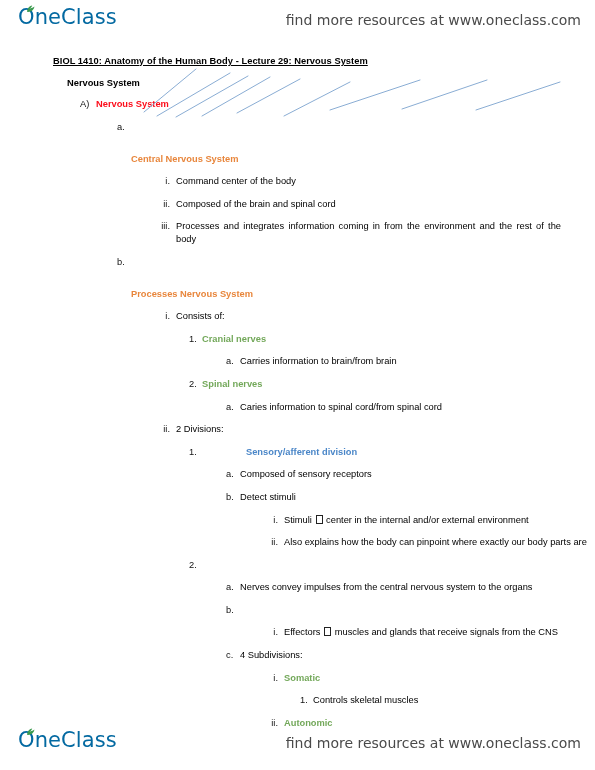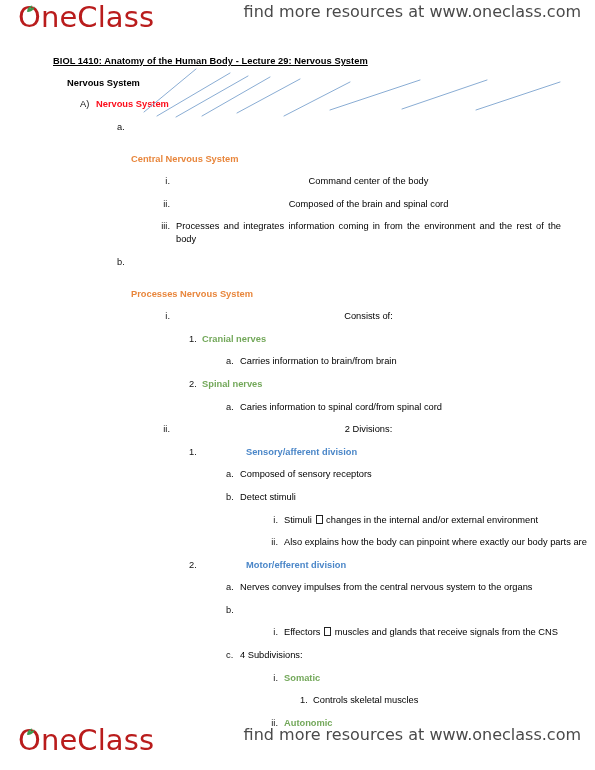--- a/index.html
+++ b/index.html
@@ -39,9 +39,9 @@
   }
   .brand-text {
     font-family: "DejaVu Sans", sans-serif;
-    font-size: 29px;
+    font-size: 21px;
     font-weight: 400;
-    color: #b91c1c;
+    color: #0369a1;
     letter-spacing: 0.1px;
     line-height: 26px;
     white-space: nowrap;

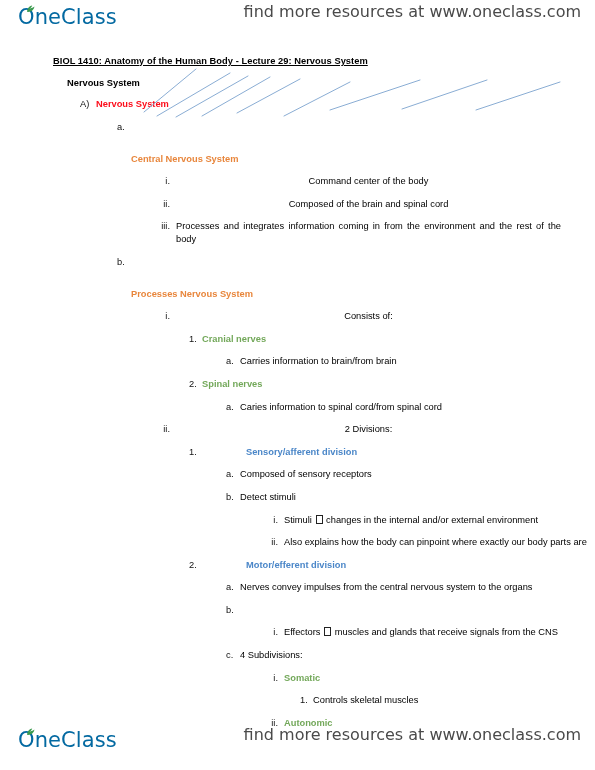--- a/index.html
+++ b/index.html
@@ -57,9 +57,9 @@
   .wm-right {
     position: absolute;
     right: 14px;
-    top: 2px;
+    top: 12px;
     font-family: "DejaVu Sans", sans-serif;
-    font-size: 16px;
+    font-size: 14px;
     color: #4a4a4a;
     white-space: nowrap;
   }

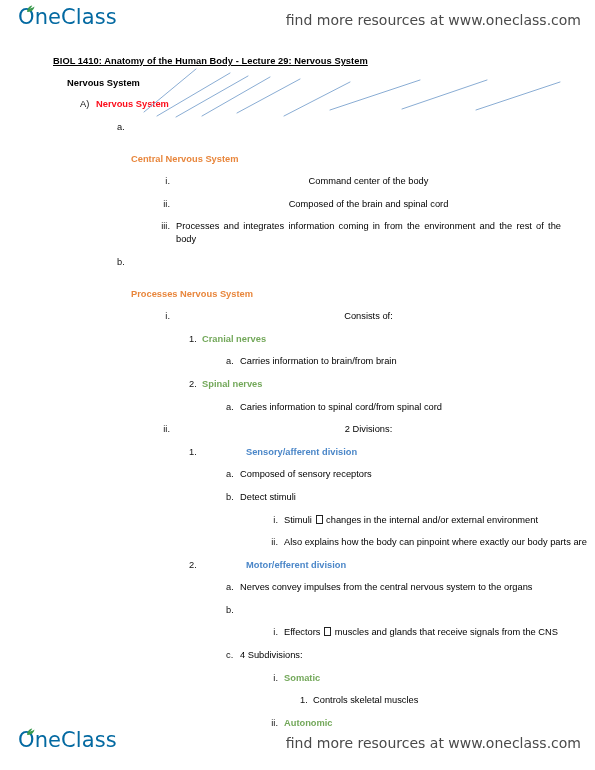--- a/index.html
+++ b/index.html
@@ -125,7 +125,7 @@
   
   .w-a  { max-width: 458px; }
   .w-b  { max-width: 420px; }
-  .w-c  { max-width: 385px; text-align: center; }
+  .w-c  { max-width: 385px; }
   .w-d  { max-width: 348px; }
   .w-e  { max-width: 312px; }
   .c-red   { color: #fc0d1b; font-weight: bold; }

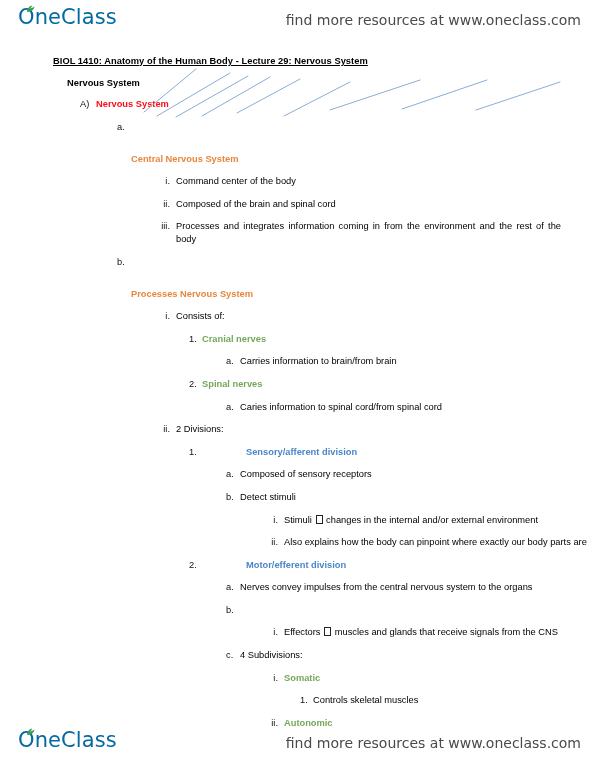--- a/index.html
+++ b/index.html
@@ -248,7 +248,7 @@
 
     <div class="item lvl6">
       <span class="marker mk-ro">i.</span>
-      <span class="txt w-e justify-all"><span>Stimuli</span> <span class="missing-glyph"></span> <span>changes in the internal and/or external environment</span></span>
+      <span class="txt w-e justify-all"><span>Stimuli</span> <span class="missing-glyph"></span> <span>center in the internal and/or external environment</span></span>
     </div>
 
     <div class="item lvl6">

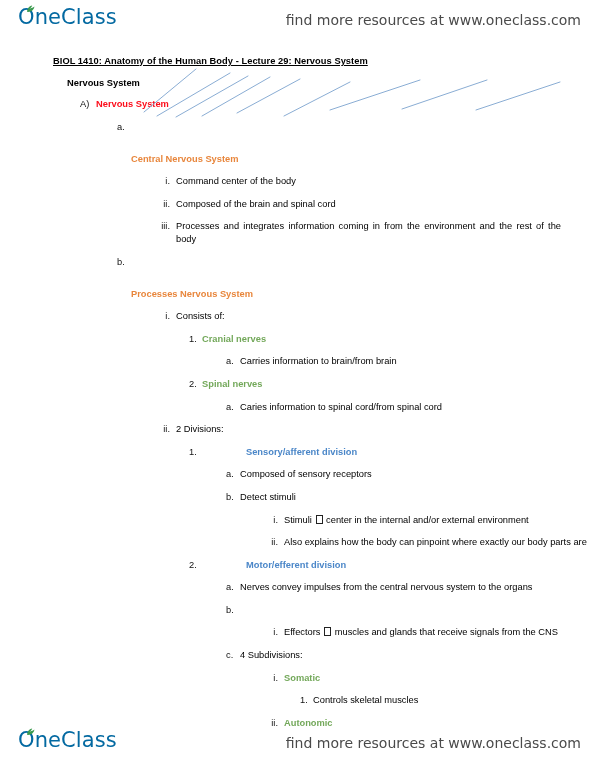--- a/index.html
+++ b/index.html
@@ -258,7 +258,6 @@
 
     <div class="item lvl4">
       <span class="marker mk-no">2.</span>
-      <span class="txt w-d c-blu">Motor/efferent division</span>
     </div>
 
     <div class="item lvl5">

